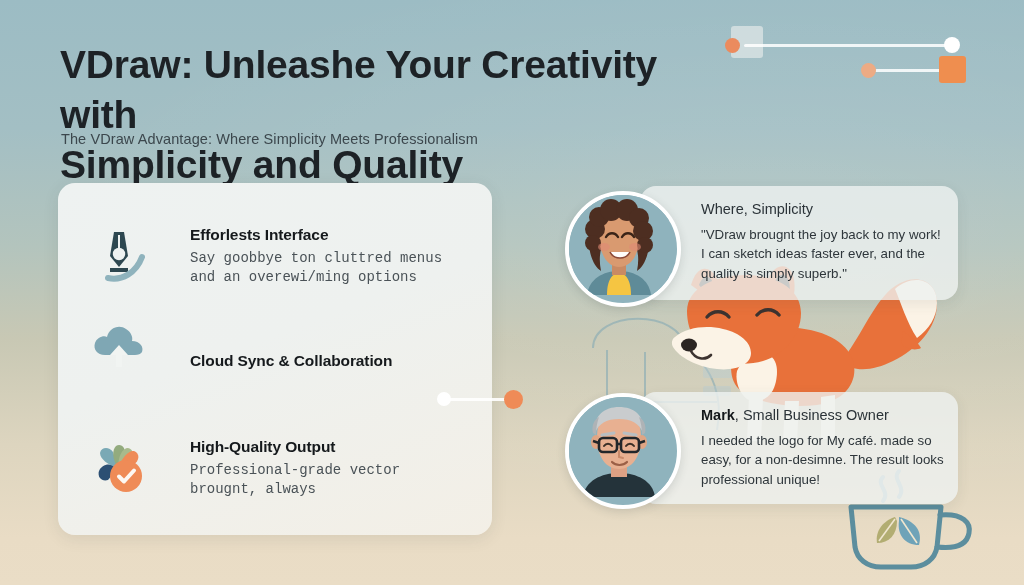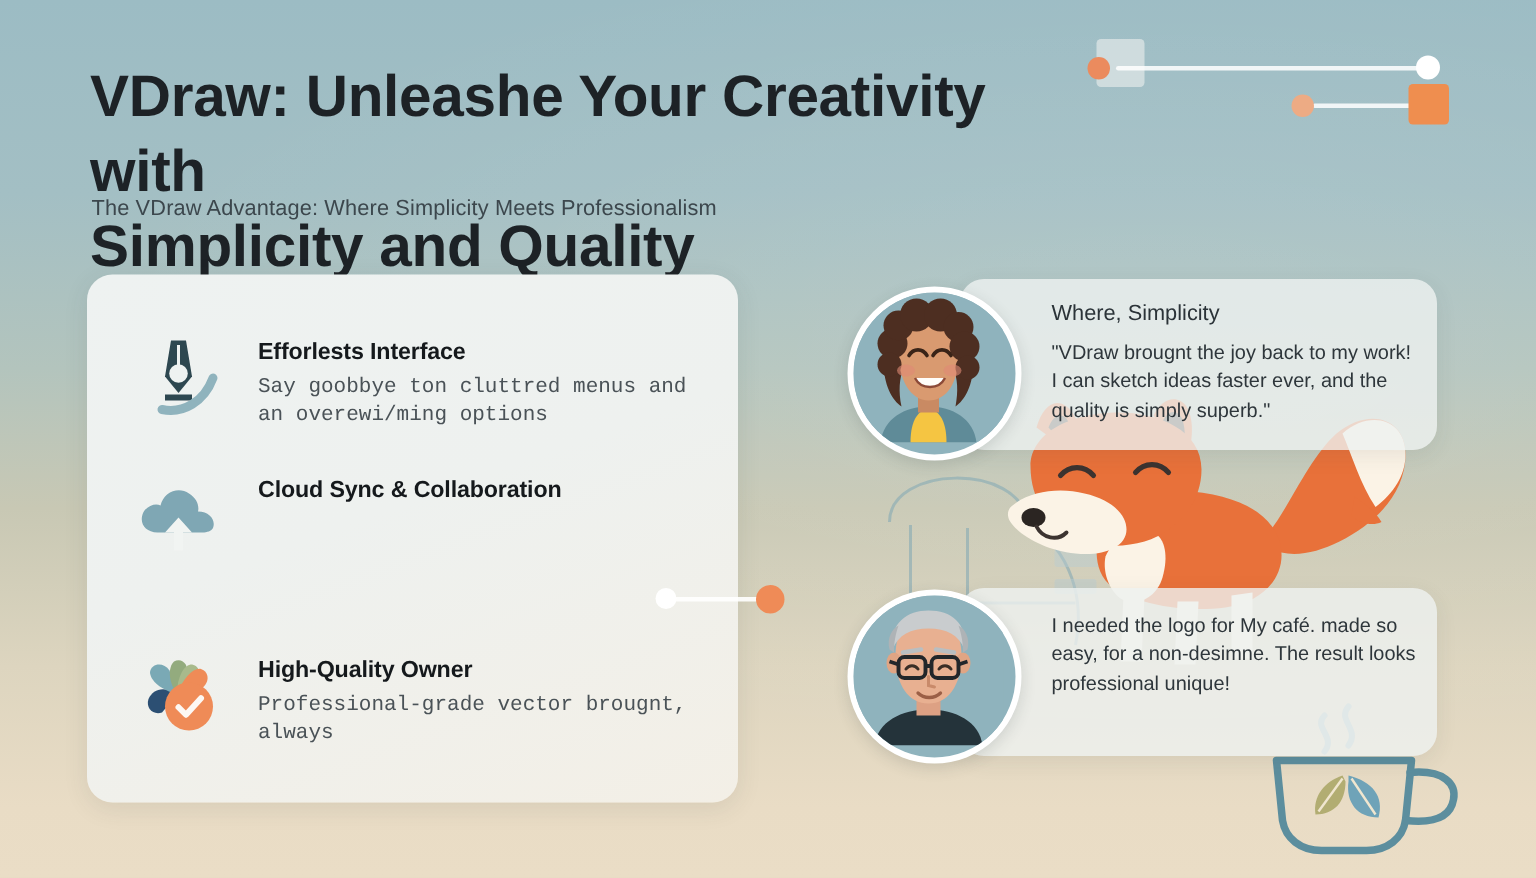--- a/index.html
+++ b/index.html
@@ -91,7 +91,7 @@
     box-shadow:0 4px 16px rgba(60,70,70,.10);
   }
   .feature{
-    position:absolute;left:30px;display:flex;align-items:flex-start;gap:22px;width:380px;
+    position:absolute;left:30px;display:flex;align-items:flex-end;gap:40px;width:380px;
   }
   .f1{top:38px;} .f2{top:130px;} .f3{top:250px;}
   .f-icon{width:62px;height:62px;flex:0 0 62px;position:relative;}

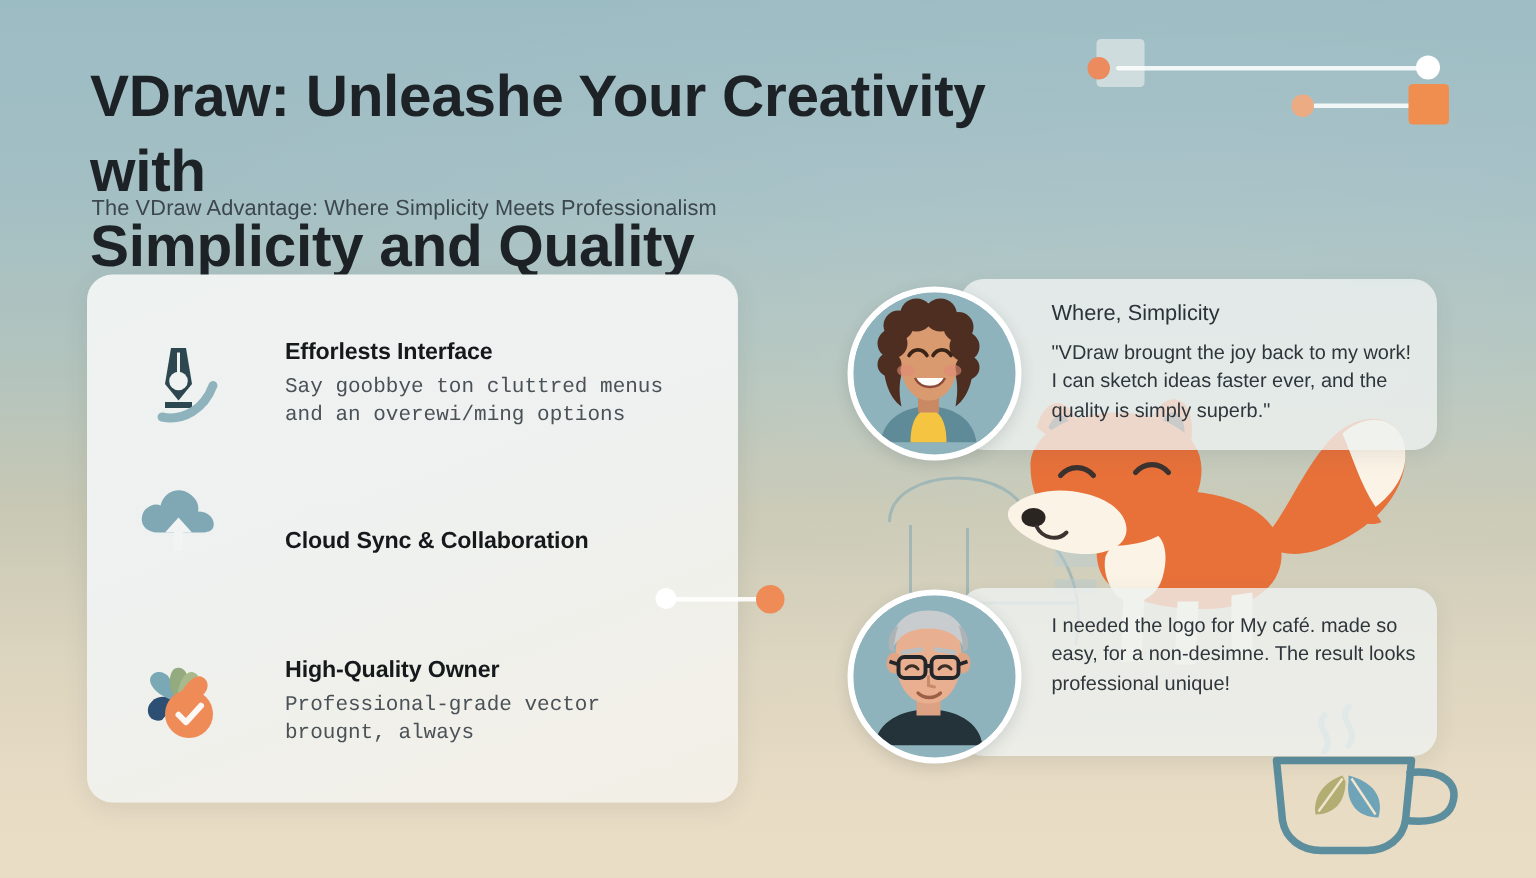--- a/index.html
+++ b/index.html
@@ -307,6 +307,9 @@
 
   <div class="t-card t2">
     <div class="t-inner">
+      <div class="t-name">
+        <b>Mark</b><span>, Small Business Owner</span>
+      </div>
       <div class="t-quote">I needed the logo for My café. made so easy, for a non-desimne. The result looks professional unique!</div>
     </div>
   </div>

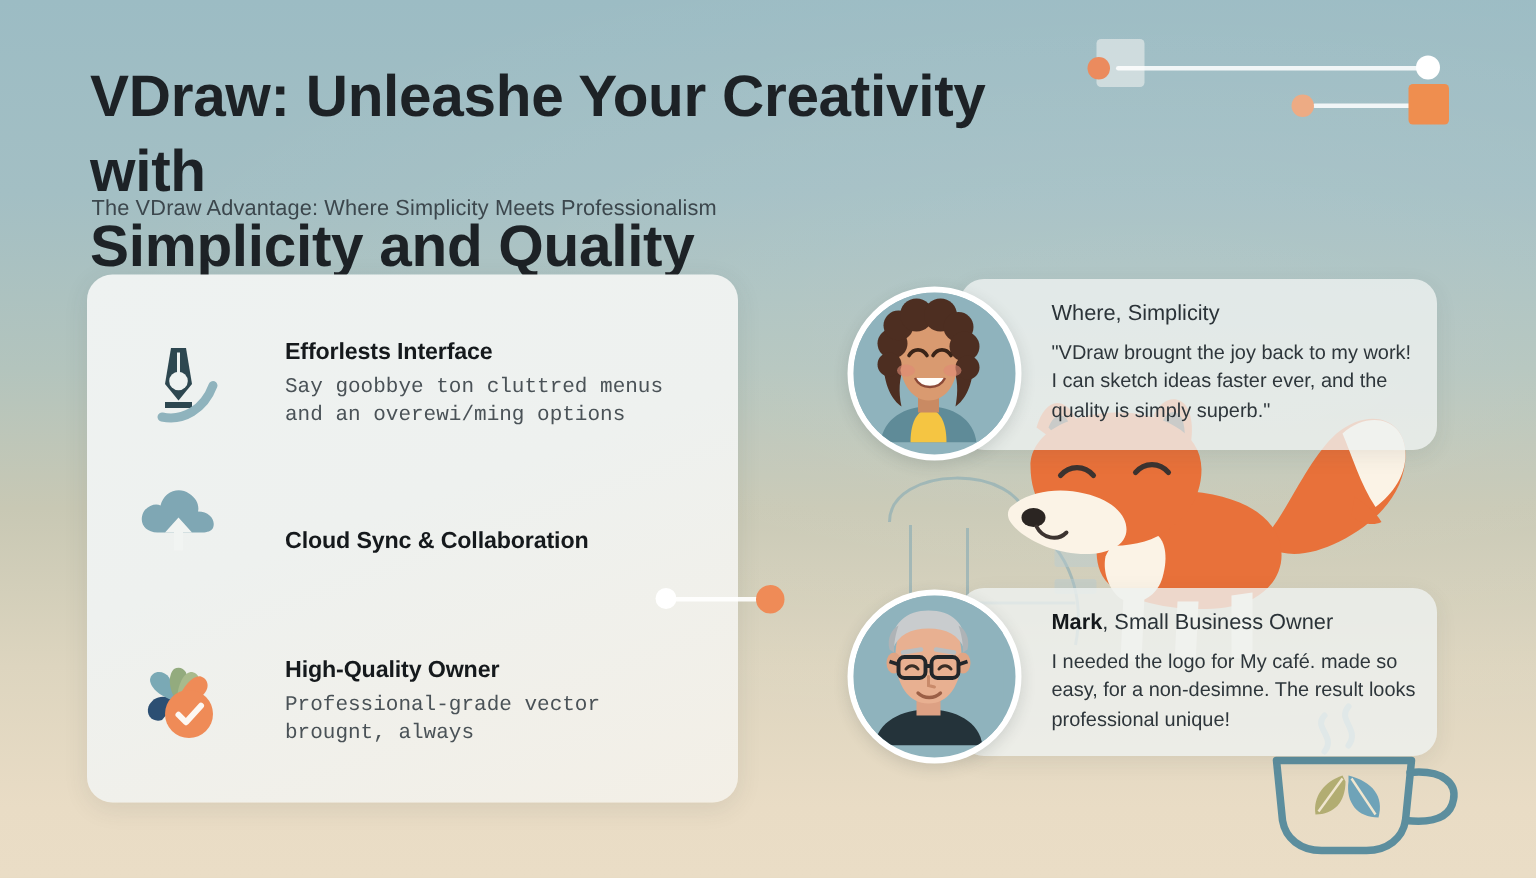--- a/index.html
+++ b/index.html
@@ -210,7 +210,7 @@
         </svg>
       </div>
       <div class="f-text">
-        <div class="f-title">High-Quality Owner</div>
+        <div class="f-title">High-Quality Output</div>
         <div class="f-desc">Professional-grade vector brougnt, always</div>
       </div>
     </div>

